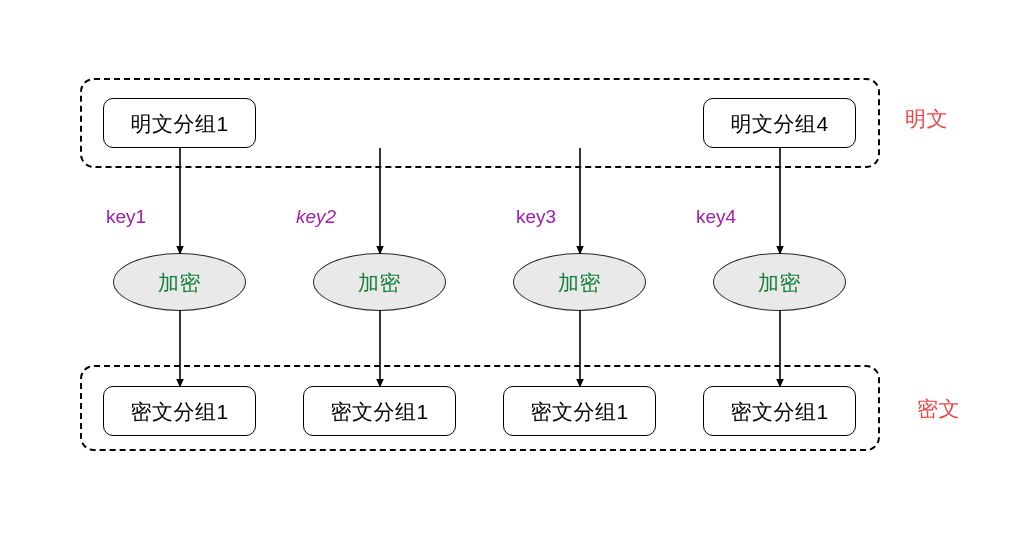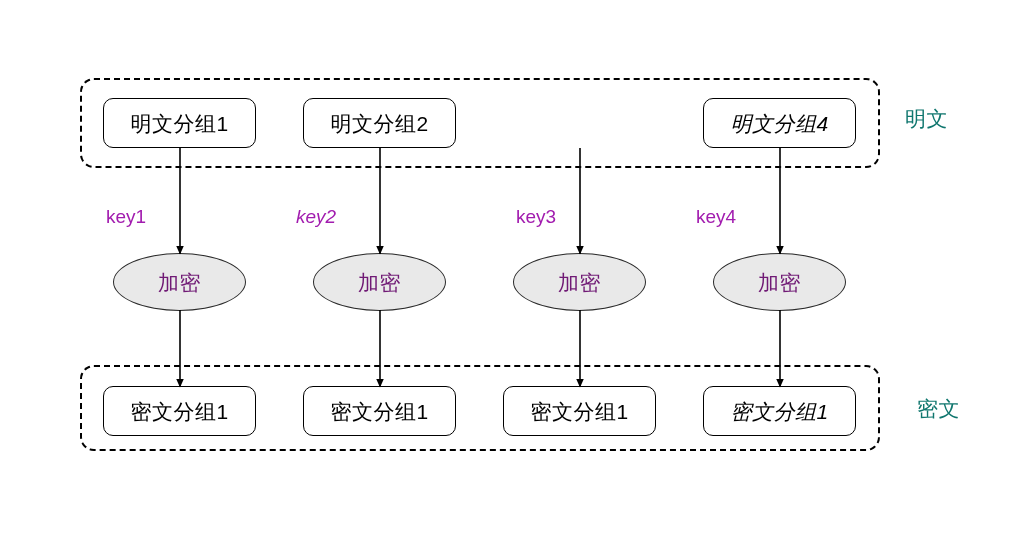--- a/index.html
+++ b/index.html
@@ -144,7 +144,6 @@
   <div class="group-label" id="label-ciphertext">密文</div>
 
   <div class="node-box row-plain col-1">明文分组1</div>
-  <div class="node-box row-plain col-2">明文分组2</div>
   <div class="node-box row-plain col-4">明文分组4</div>
 
   <div class="key-label key-row kcol-1">key1</div>

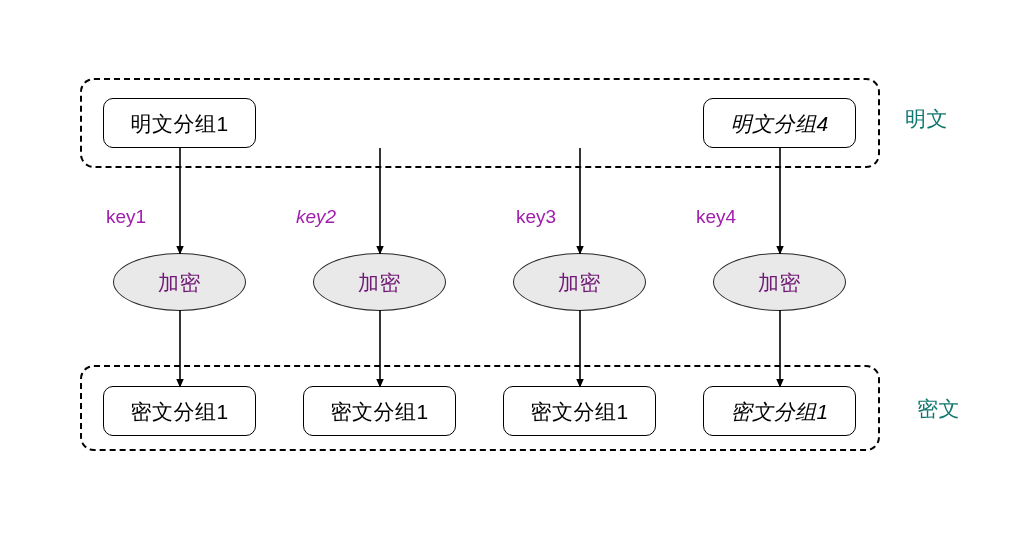--- a/index.html
+++ b/index.html
@@ -82,7 +82,7 @@
   .col-1 { left: 103px; }
   .col-2 { left: 303px; }
   .col-3 { left: 503px; }
-  .col-4 { left: 703px; font-style: italic; }
+  .col-4 { left: 703px; }
 
   
   .node-ellipse {

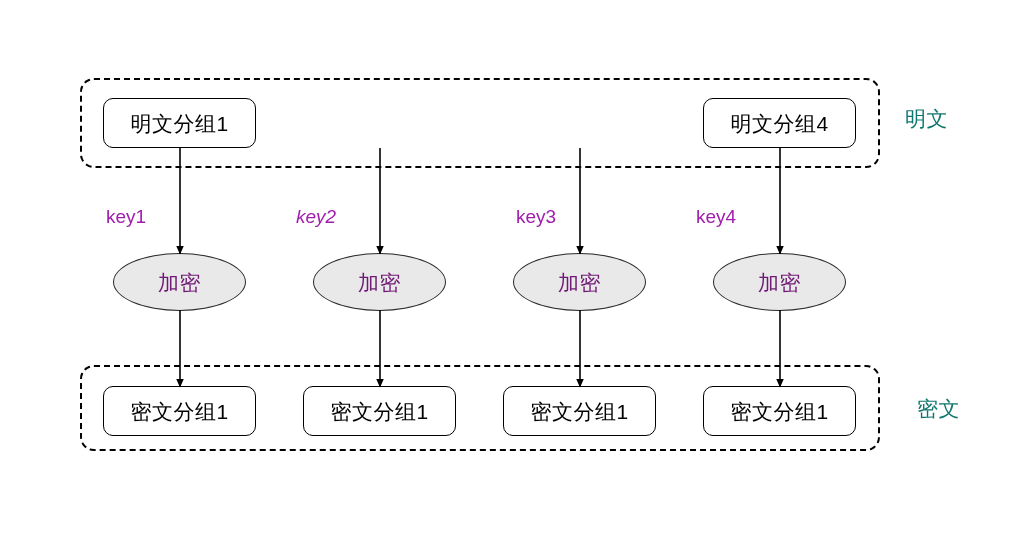--- a/index.html
+++ b/index.html
@@ -48,7 +48,7 @@
     line-height: 21px;
     letter-spacing: 0.5px;
     white-space: nowrap;
-    color: #0f766e;
+    color: #ef4444;
   }
   #label-plaintext {
     left: 905px;

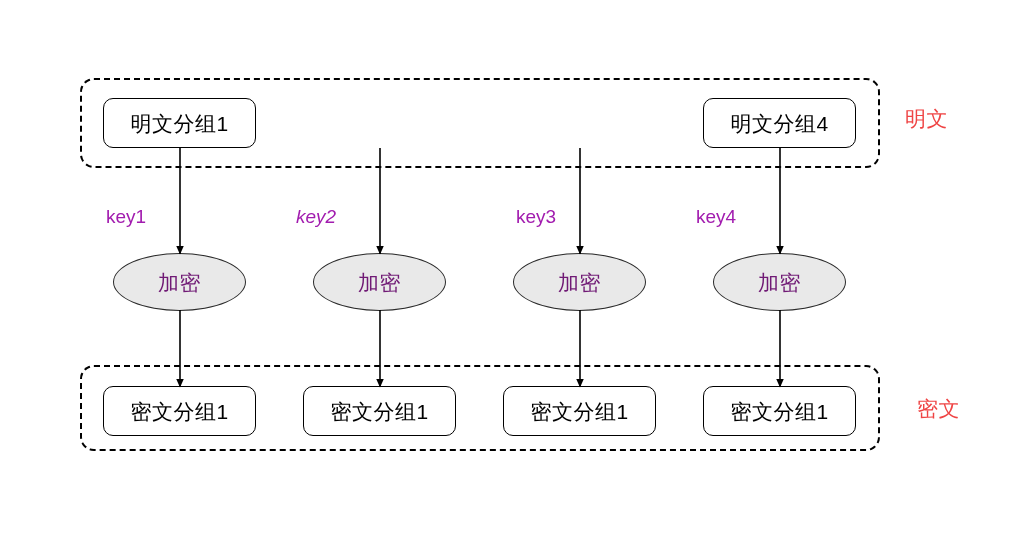--- a/index.html
+++ b/index.html
@@ -101,7 +101,7 @@
     line-height: 21px;
     letter-spacing: 0.5px;
     white-space: nowrap;
-    color: #701a75;
+    color: #15803d;
   }
   .ecol-1 { left: 113px; }
   .ecol-2 { left: 313px; }

